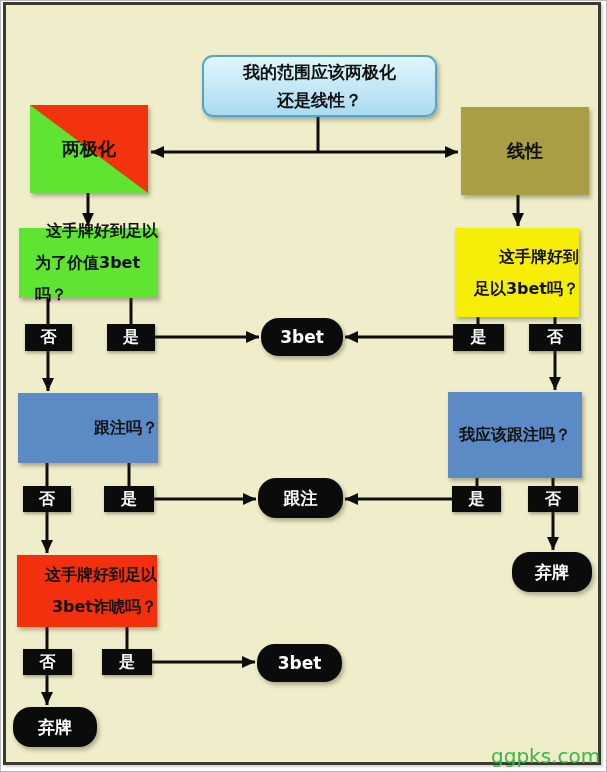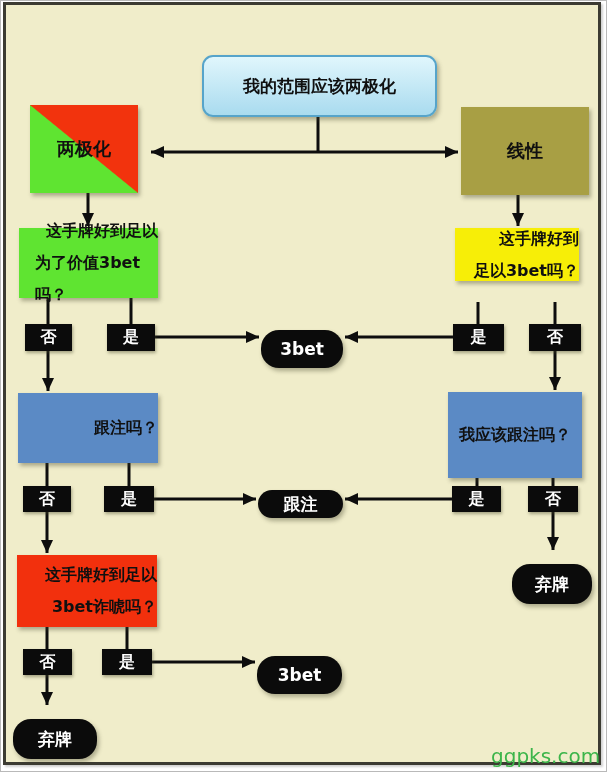--- a/index.html
+++ b/index.html
@@ -92,6 +92,7 @@
 
 <div class="node col n-root">
   <span>我的范围应该两极化</span>
+  <span>还是线性？</span>
 </div>
 
 <div class="node n-polar">

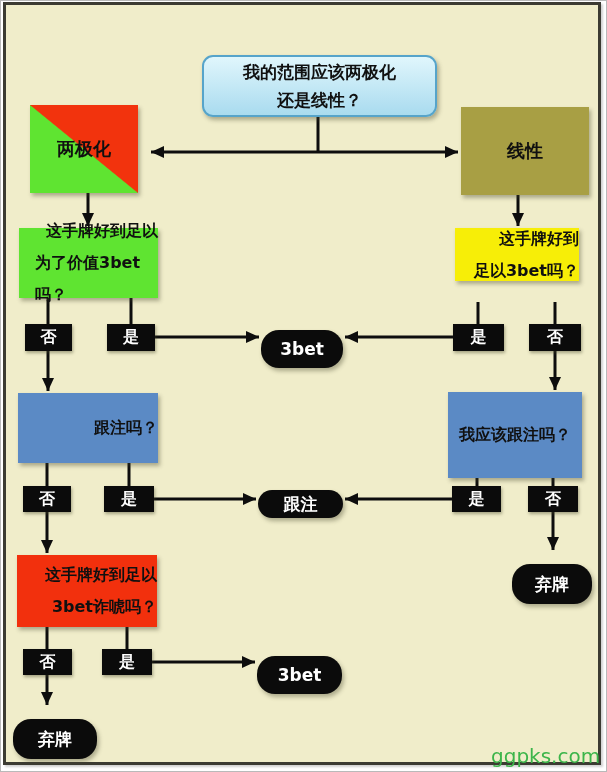--- a/index.html
+++ b/index.html
@@ -19,7 +19,7 @@
   .n-root{left:202px;top:39px;width:235px;height:62px;font-size:17px;line-height:28px;
           background:linear-gradient(#e0f6fc,#a9dbef);border:2px solid #56a4ca;border-radius:11px;margin-top:16px;}
   
-  .n-polar{left:30px;top:105px;width:108px;height:88px;font-size:18px;
+  .n-polar{left:30px;top:105px;width:118px;height:88px;font-size:18px;
            background:linear-gradient(to top right,#5fe431 49.6%,#f2330d 50.4%);}
   .n-linear{left:461px;top:107px;width:128px;height:88px;font-size:18px;background:#a89f44;}
   

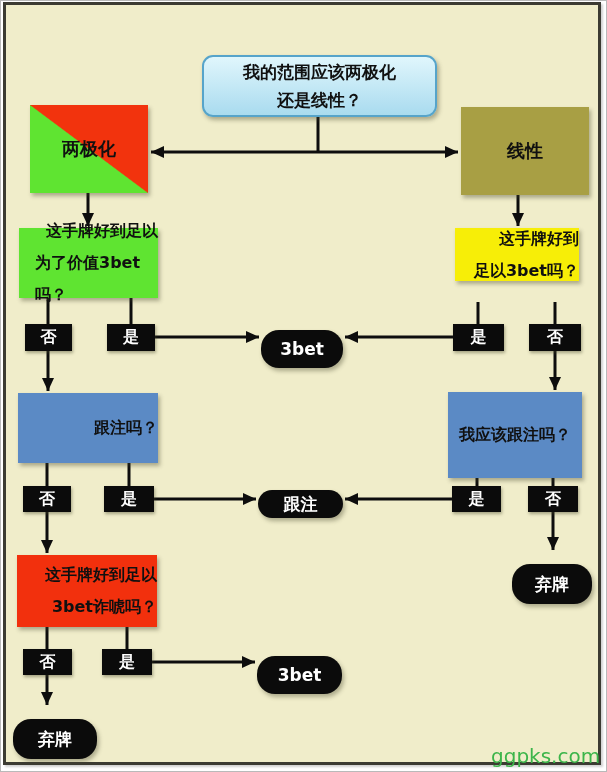--- a/index.html
+++ b/index.html
@@ -25,7 +25,7 @@
   
   .q2{font-size:16px;line-height:32px;align-items:flex-end;}
   .n-qgreen{left:19px;top:228px;width:139px;height:70px;background:#5fe431;}
-  .n-qyellow{left:455px;top:228px;width:124px;height:53px;background:#f7ee07;}
+  .n-qyellow{left:455px;top:228px;width:124px;height:89px;background:#f7ee07;}
   .n-qblueL{left:18px;top:393px;width:140px;height:70px;background:#5b8ac5;}
   .n-qblueR{left:448px;top:392px;width:134px;height:86px;background:#5b8ac5;font-size:16px;}
   .n-qred{left:17px;top:555px;width:140px;height:72px;background:#f2300d;}

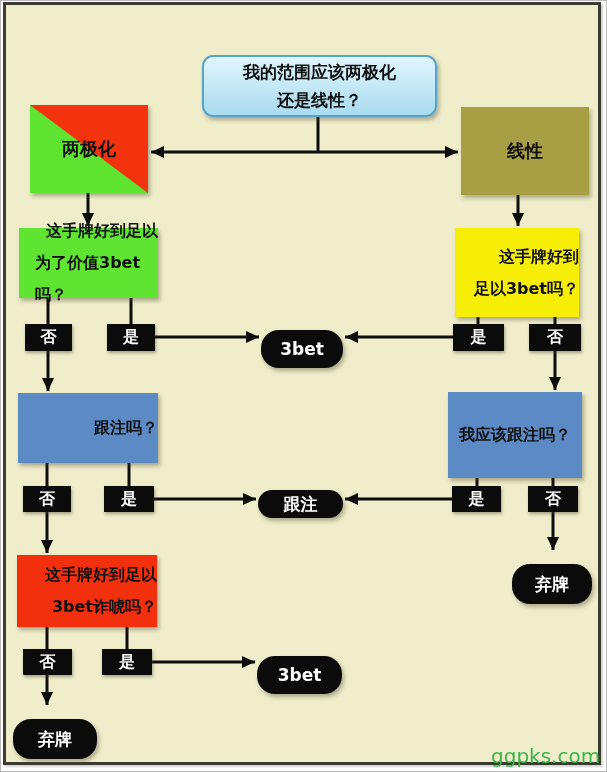--- a/index.html
+++ b/index.html
@@ -42,7 +42,7 @@
   .n-no3{left:23px;top:649px;width:49px;height:26px;}
   .n-yes3{left:102px;top:649px;width:50px;height:26px;}
   
-  .act{background:#0b0b0b;color:#ffffff;border-radius:18px;font-size:17px;margin-top:12px;}
+  .act{background:#0b0b0b;color:#ffffff;border-radius:18px;font-size:17px;}
   .n-b3top{left:261px;top:318px;width:82px;height:38px;}
   .n-call{left:258px;top:478px;width:85px;height:28px;}
   .n-foldr{left:512px;top:552px;width:80px;height:40px;}

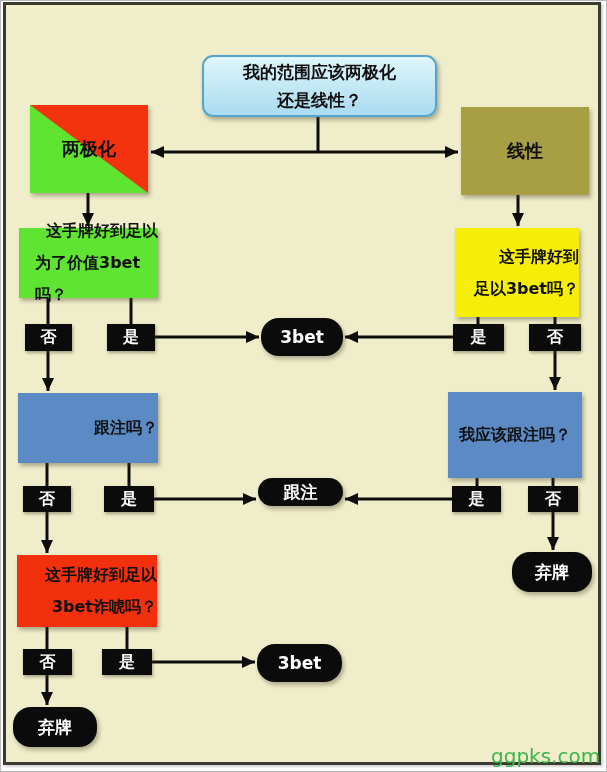--- a/index.html
+++ b/index.html
@@ -44,7 +44,7 @@
   
   .act{background:#0b0b0b;color:#ffffff;border-radius:18px;font-size:17px;}
   .n-b3top{left:261px;top:318px;width:82px;height:38px;}
-  .n-call{left:258px;top:478px;width:85px;height:28px;}
+  .n-call{left:258px;top:478px;width:85px;height:40px;}
   .n-foldr{left:512px;top:552px;width:80px;height:40px;}
   .n-b3bot{left:257px;top:644px;width:85px;height:38px;}
   .n-foldb{left:13px;top:707px;width:84px;height:40px;}

